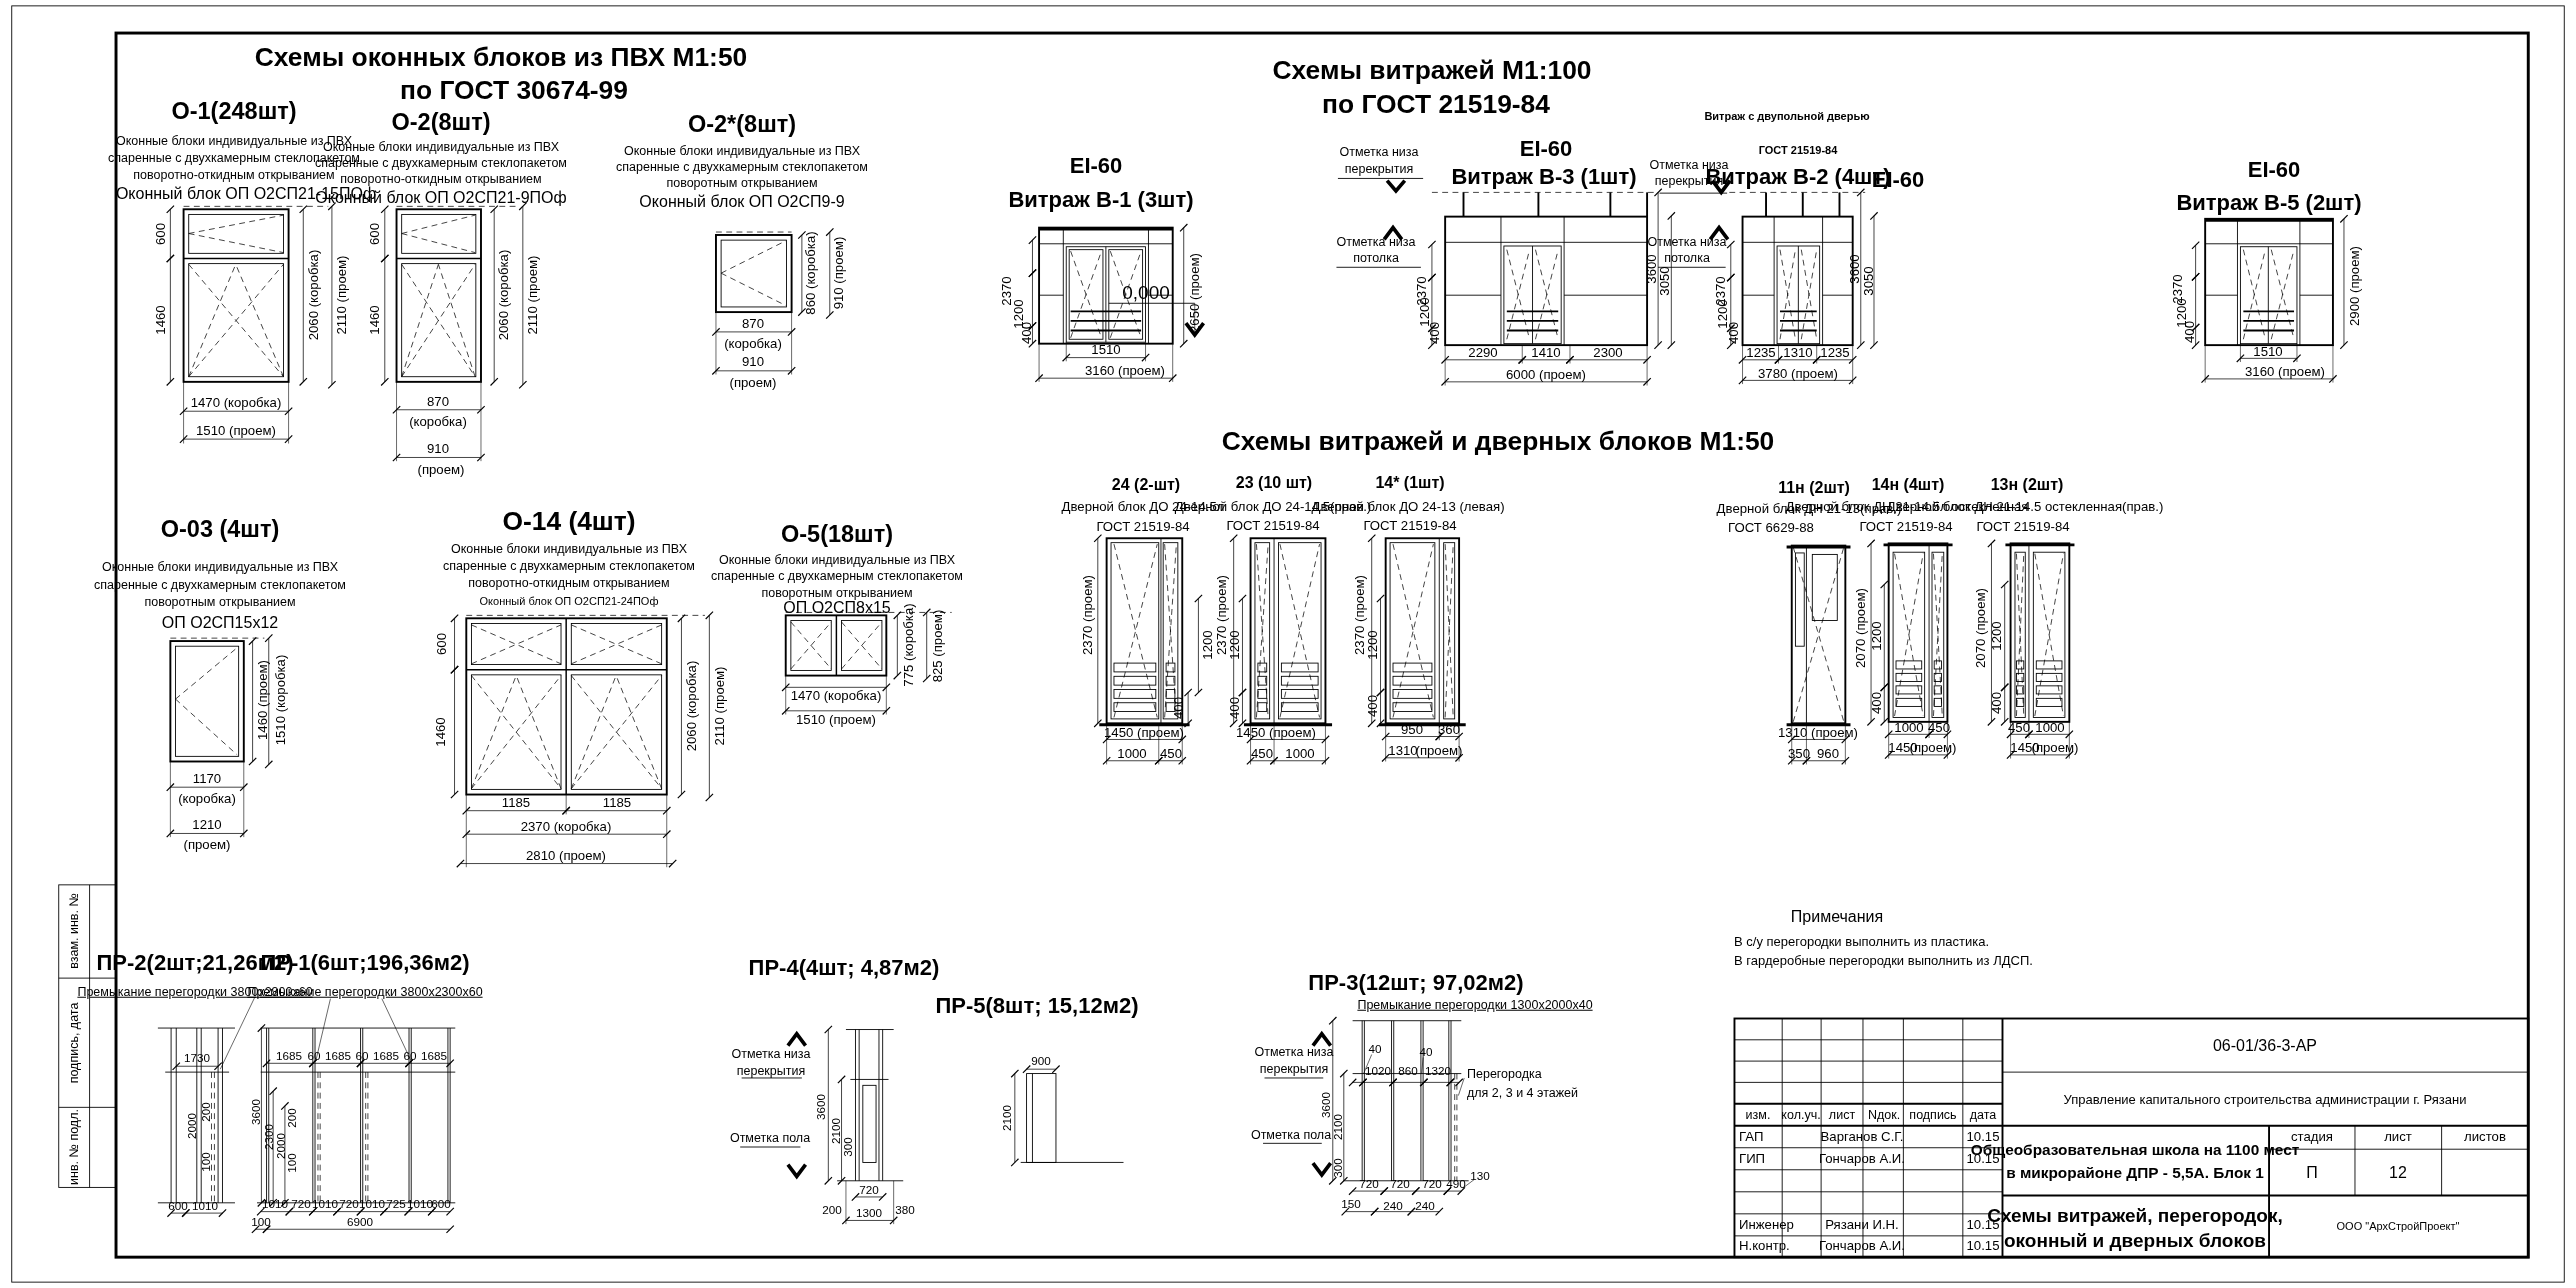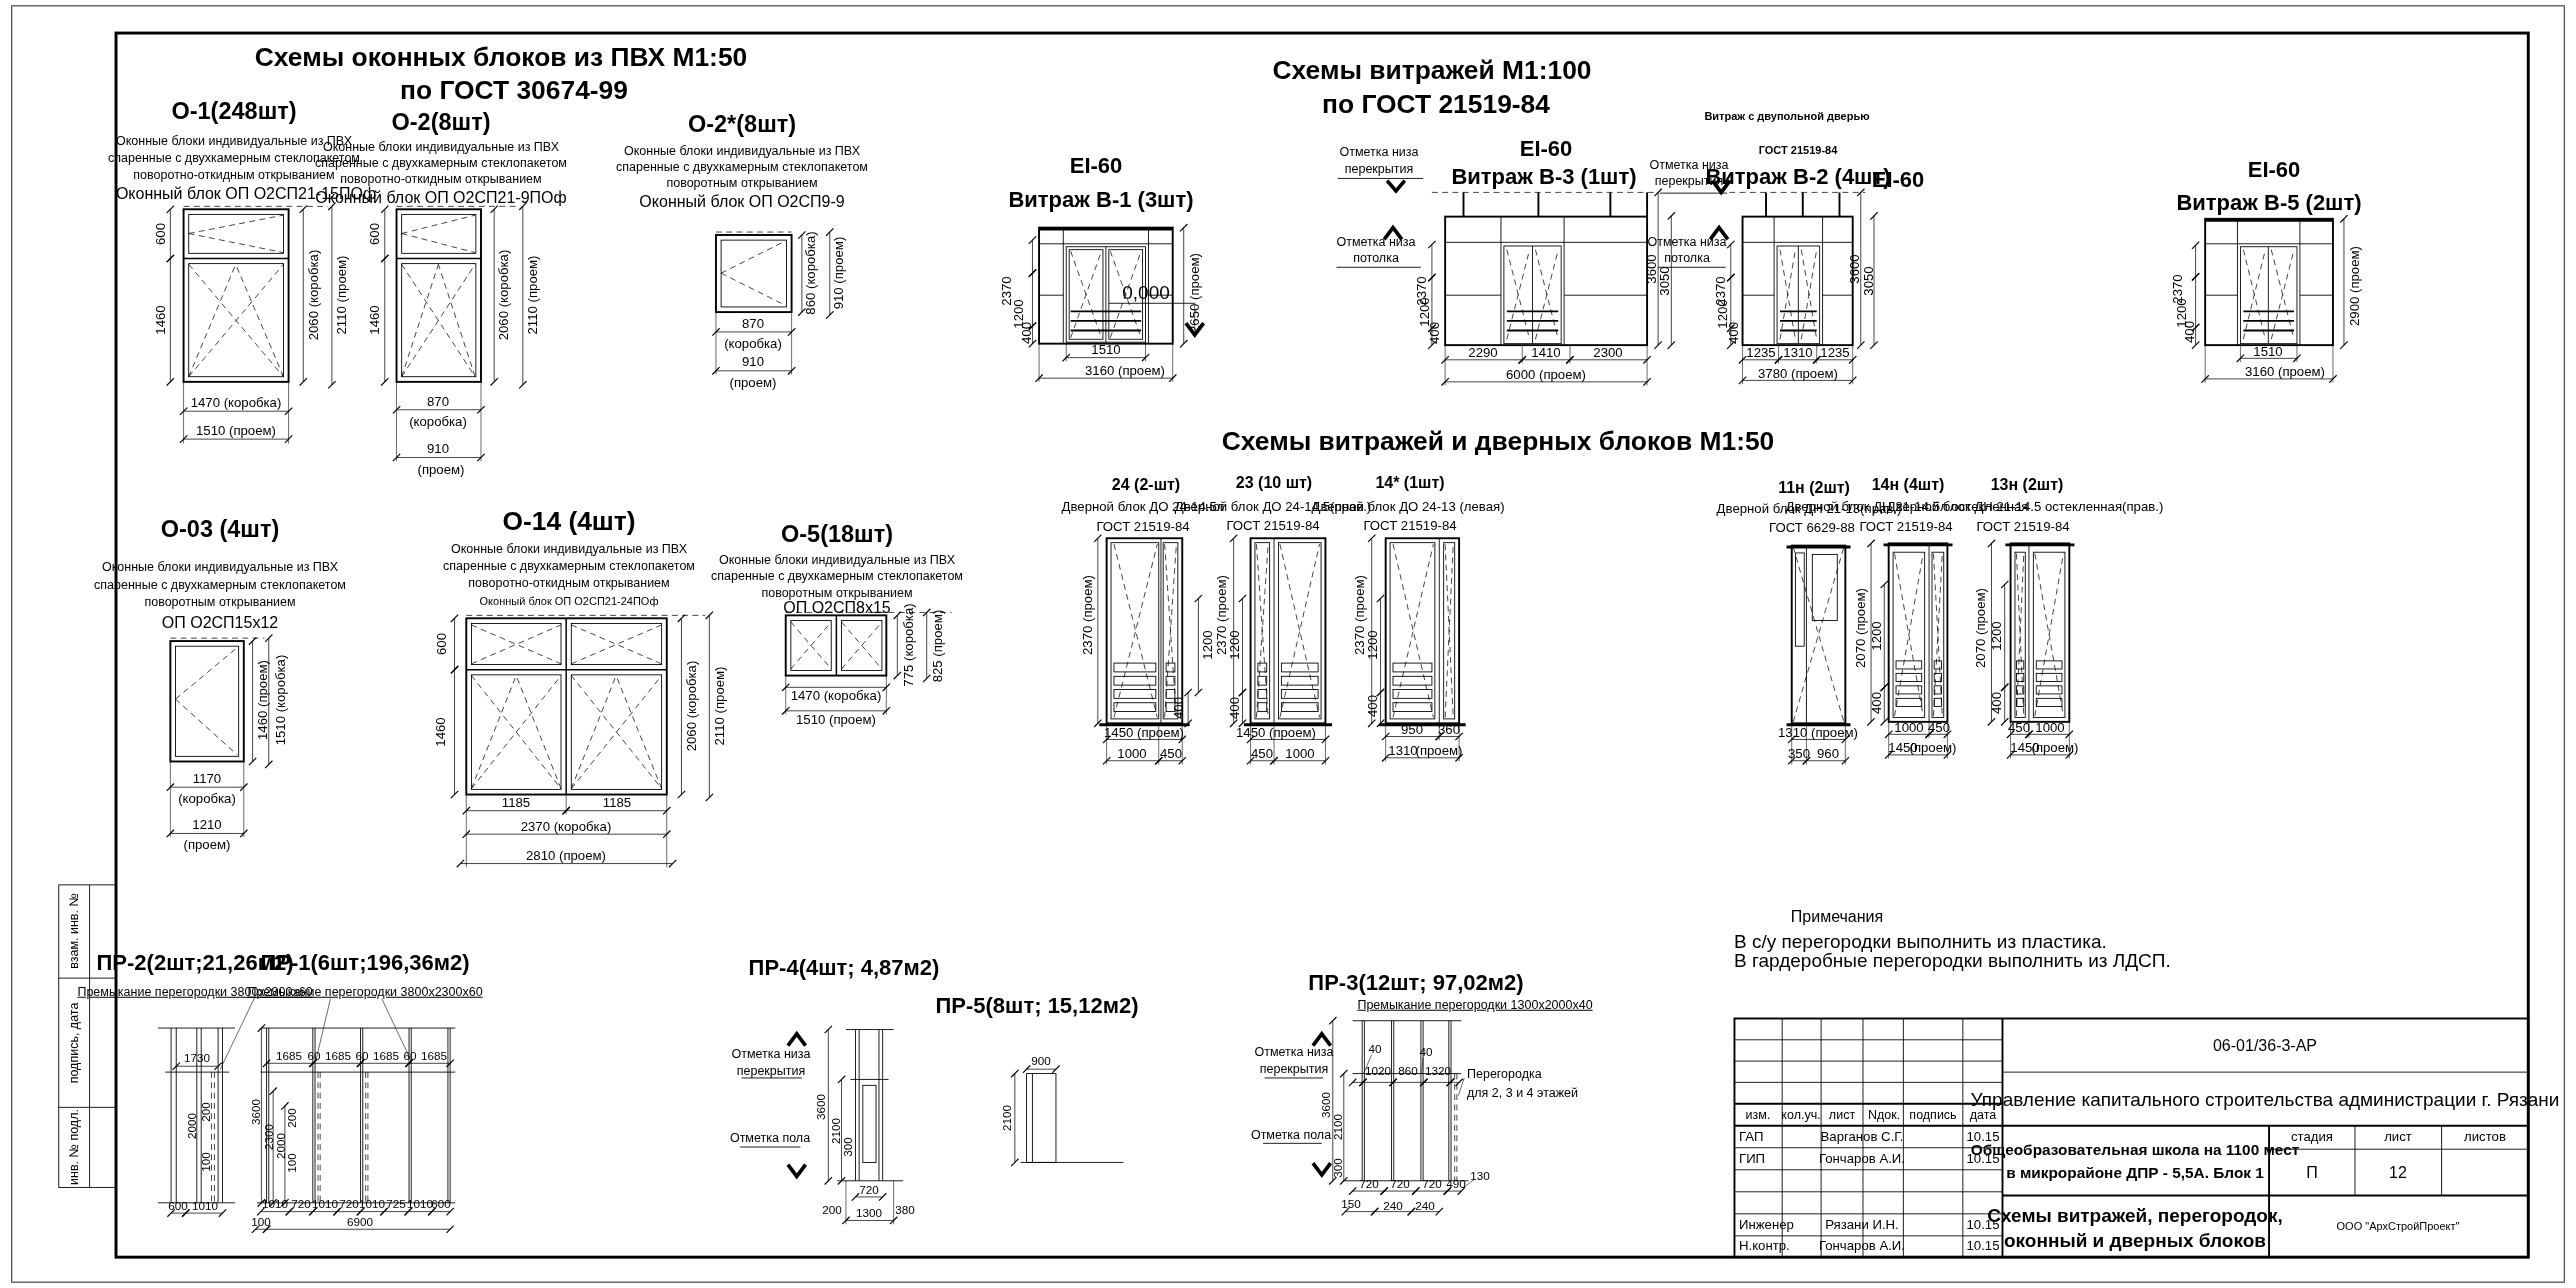--- a/index.html
+++ b/index.html
@@ -966,7 +966,7 @@
 
   <div class="t s22 b" style="left:1814px;top:488px">11н (2шт)</div>
   <div class="t s18" style="left:1809px;top:509px">Дверной блок ДН 21-13(прав.)</div>
-  <div class="t s18" style="left:1812px;top:528px">ГОСТ 6629-88</div>
+  <div class="t s18" style="left:1771px;top:528px">ГОСТ 6629-88</div>
   <div class="t s18" style="left:1818px;top:733px">1310 (проем)</div>
   <div class="t s18" style="left:1799px;top:754px">350</div>
   <div class="t s18" style="left:1828px;top:754px">960</div>

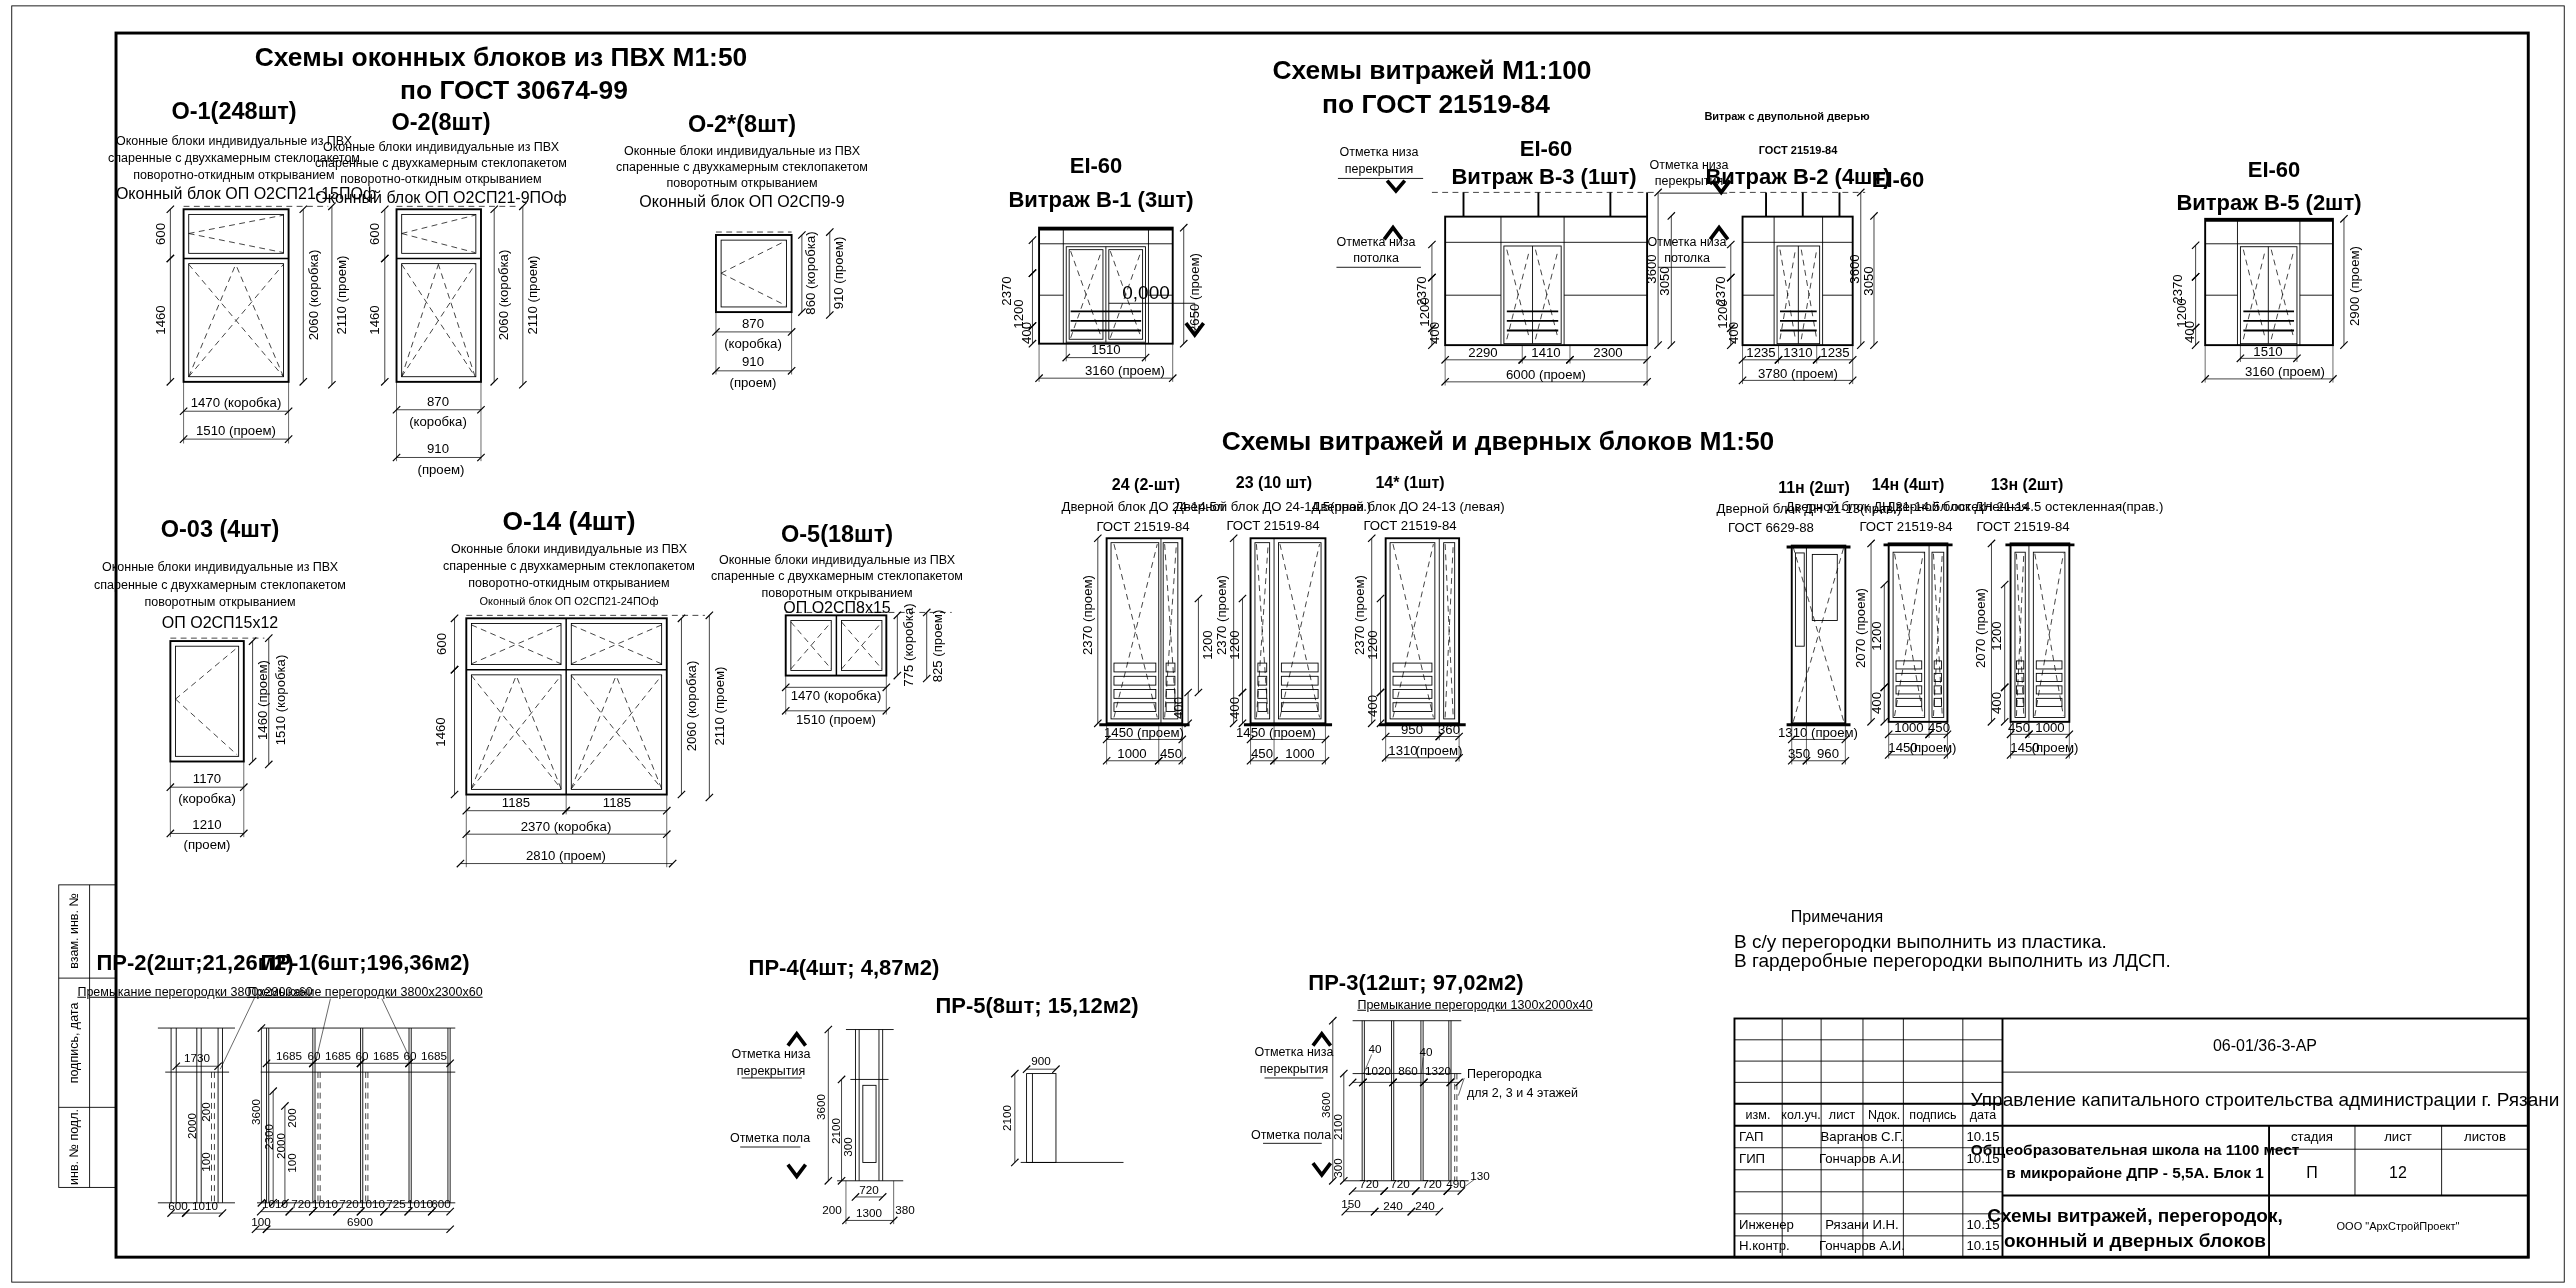--- a/index.html
+++ b/index.html
@@ -20,7 +20,7 @@
   .tl{transform:translate(0,-50%);}
   .b{font-weight:700;}
   .u{text-decoration:underline;}.s16{font-size:11.7px}.s17{font-size:12.5px}.s18{font-size:13.2px}
-  .s20{font-size:19px}.s21{font-size:15.4px}.s22{font-size:16px}.s24{font-size:11px}
+  .s20{font-size:13px}.s21{font-size:15.4px}.s22{font-size:16px}.s24{font-size:11px}
   .s26{font-size:19px}.s30{font-size:22px}.s32{font-size:23.5px}.s36{font-size:26.4px}
 </style>
 </head>

